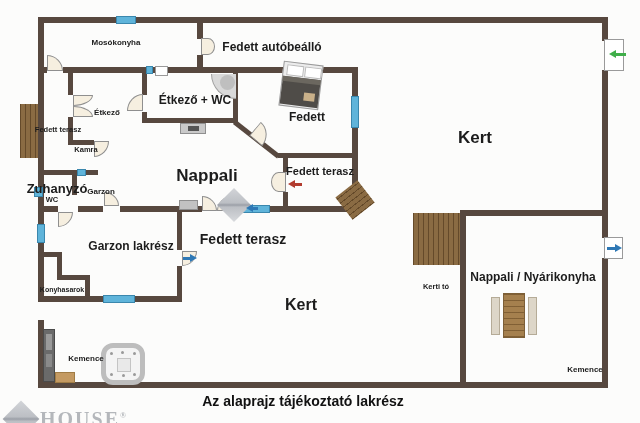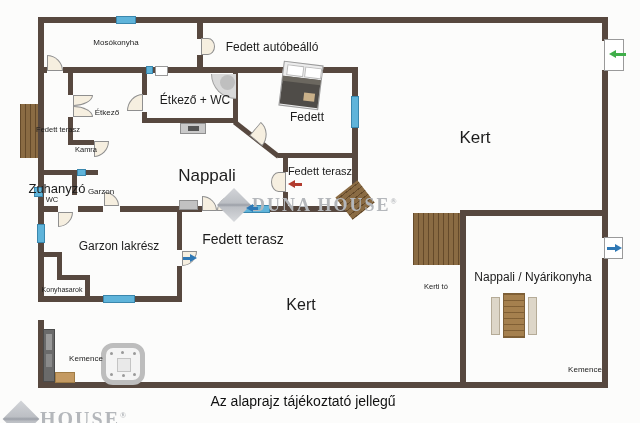--- a/index.html
+++ b/index.html
@@ -17,7 +17,7 @@
   .deck.h { background-image:repeating-linear-gradient(0deg, rgba(40,20,0,.38) 0 1px, transparent 1px 5px); }
   .label {
     position:absolute; transform:translate(-50%,-50%);
-    font-weight:400; color:#1c1c1c; line-height:1.25; white-space:nowrap; z-index:8; text-align:center;
+    font-weight:700; color:#1c1c1c; line-height:1.25; white-space:nowrap; z-index:8; text-align:center;
   }
   .furn { position:absolute; box-sizing:border-box; }
   .arr { position:absolute; display:flex; align-items:center; z-index:9; }

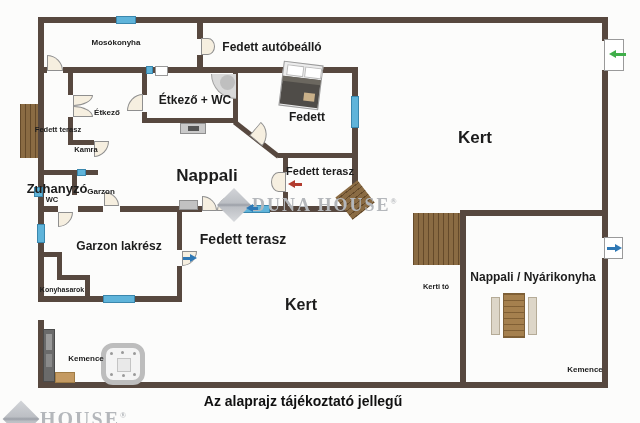--- a/index.html
+++ b/index.html
@@ -177,7 +177,6 @@
 
   <div class="wm" style="left:222px;top:193px">
     <span class="wm-diamond"></span>
-    <span class="wm-text" style="font-size:18px"><span>DUNA HOUSE</span><sup>®</sup></span>
   </div>
   <div class="wm" style="left:8px;top:406px">
     <span class="wm-diamond" style="width:26px;height:26px"></span>

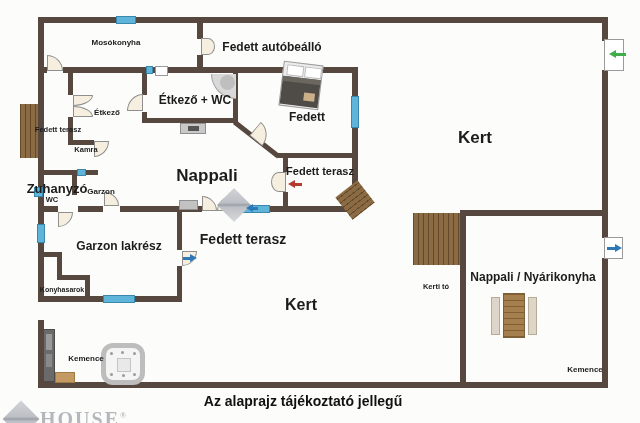--- a/index.html
+++ b/index.html
@@ -196,7 +196,7 @@
   <div class="label" style="left:207px;top:176px;font-size:17px">Nappali</div>
   <div class="label" style="left:320px;top:172px;font-size:11px">Fedett terasz</div>
   <div class="label" style="left:475px;top:138px;font-size:17px">Kert</div>
-  <div class="label" style="left:119px;top:246px;font-size:12px">Garzon lakrész</div>
+  <div class="label" style="left:131px;top:246px;font-size:12px">Garzon lakrész</div>
   <div class="label" style="left:62px;top:290px;font-size:7px">Konyhasarok</div>
   <div class="label" style="left:243px;top:240px;font-size:14px">Fedett terasz</div>
   <div class="label" style="left:301px;top:305px;font-size:16px">Kert</div>

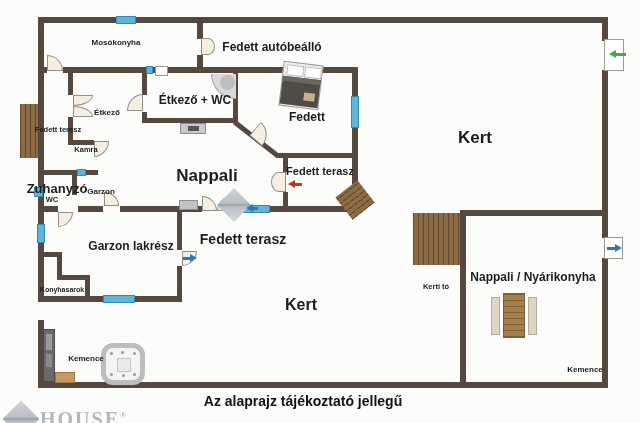--- a/index.html
+++ b/index.html
@@ -205,7 +205,7 @@
   <div class="label" style="left:533px;top:277px;font-size:12px">Nappali / Nyárikonyha</div>
   <div class="label" style="left:585px;top:370px;font-size:8px">Kemence</div>
 
-  <div class="label" style="left:303px;top:402px;font-size:14px;color:#111;z-index:10">Az alaprajz tájékoztató jellegű</div>
+  <div class="label" style="left:303px;top:402px;font-size:14px;color:#111;z-index:10">Az alaprajz tájékoztató lakrész</div>
 
 </div>
 

